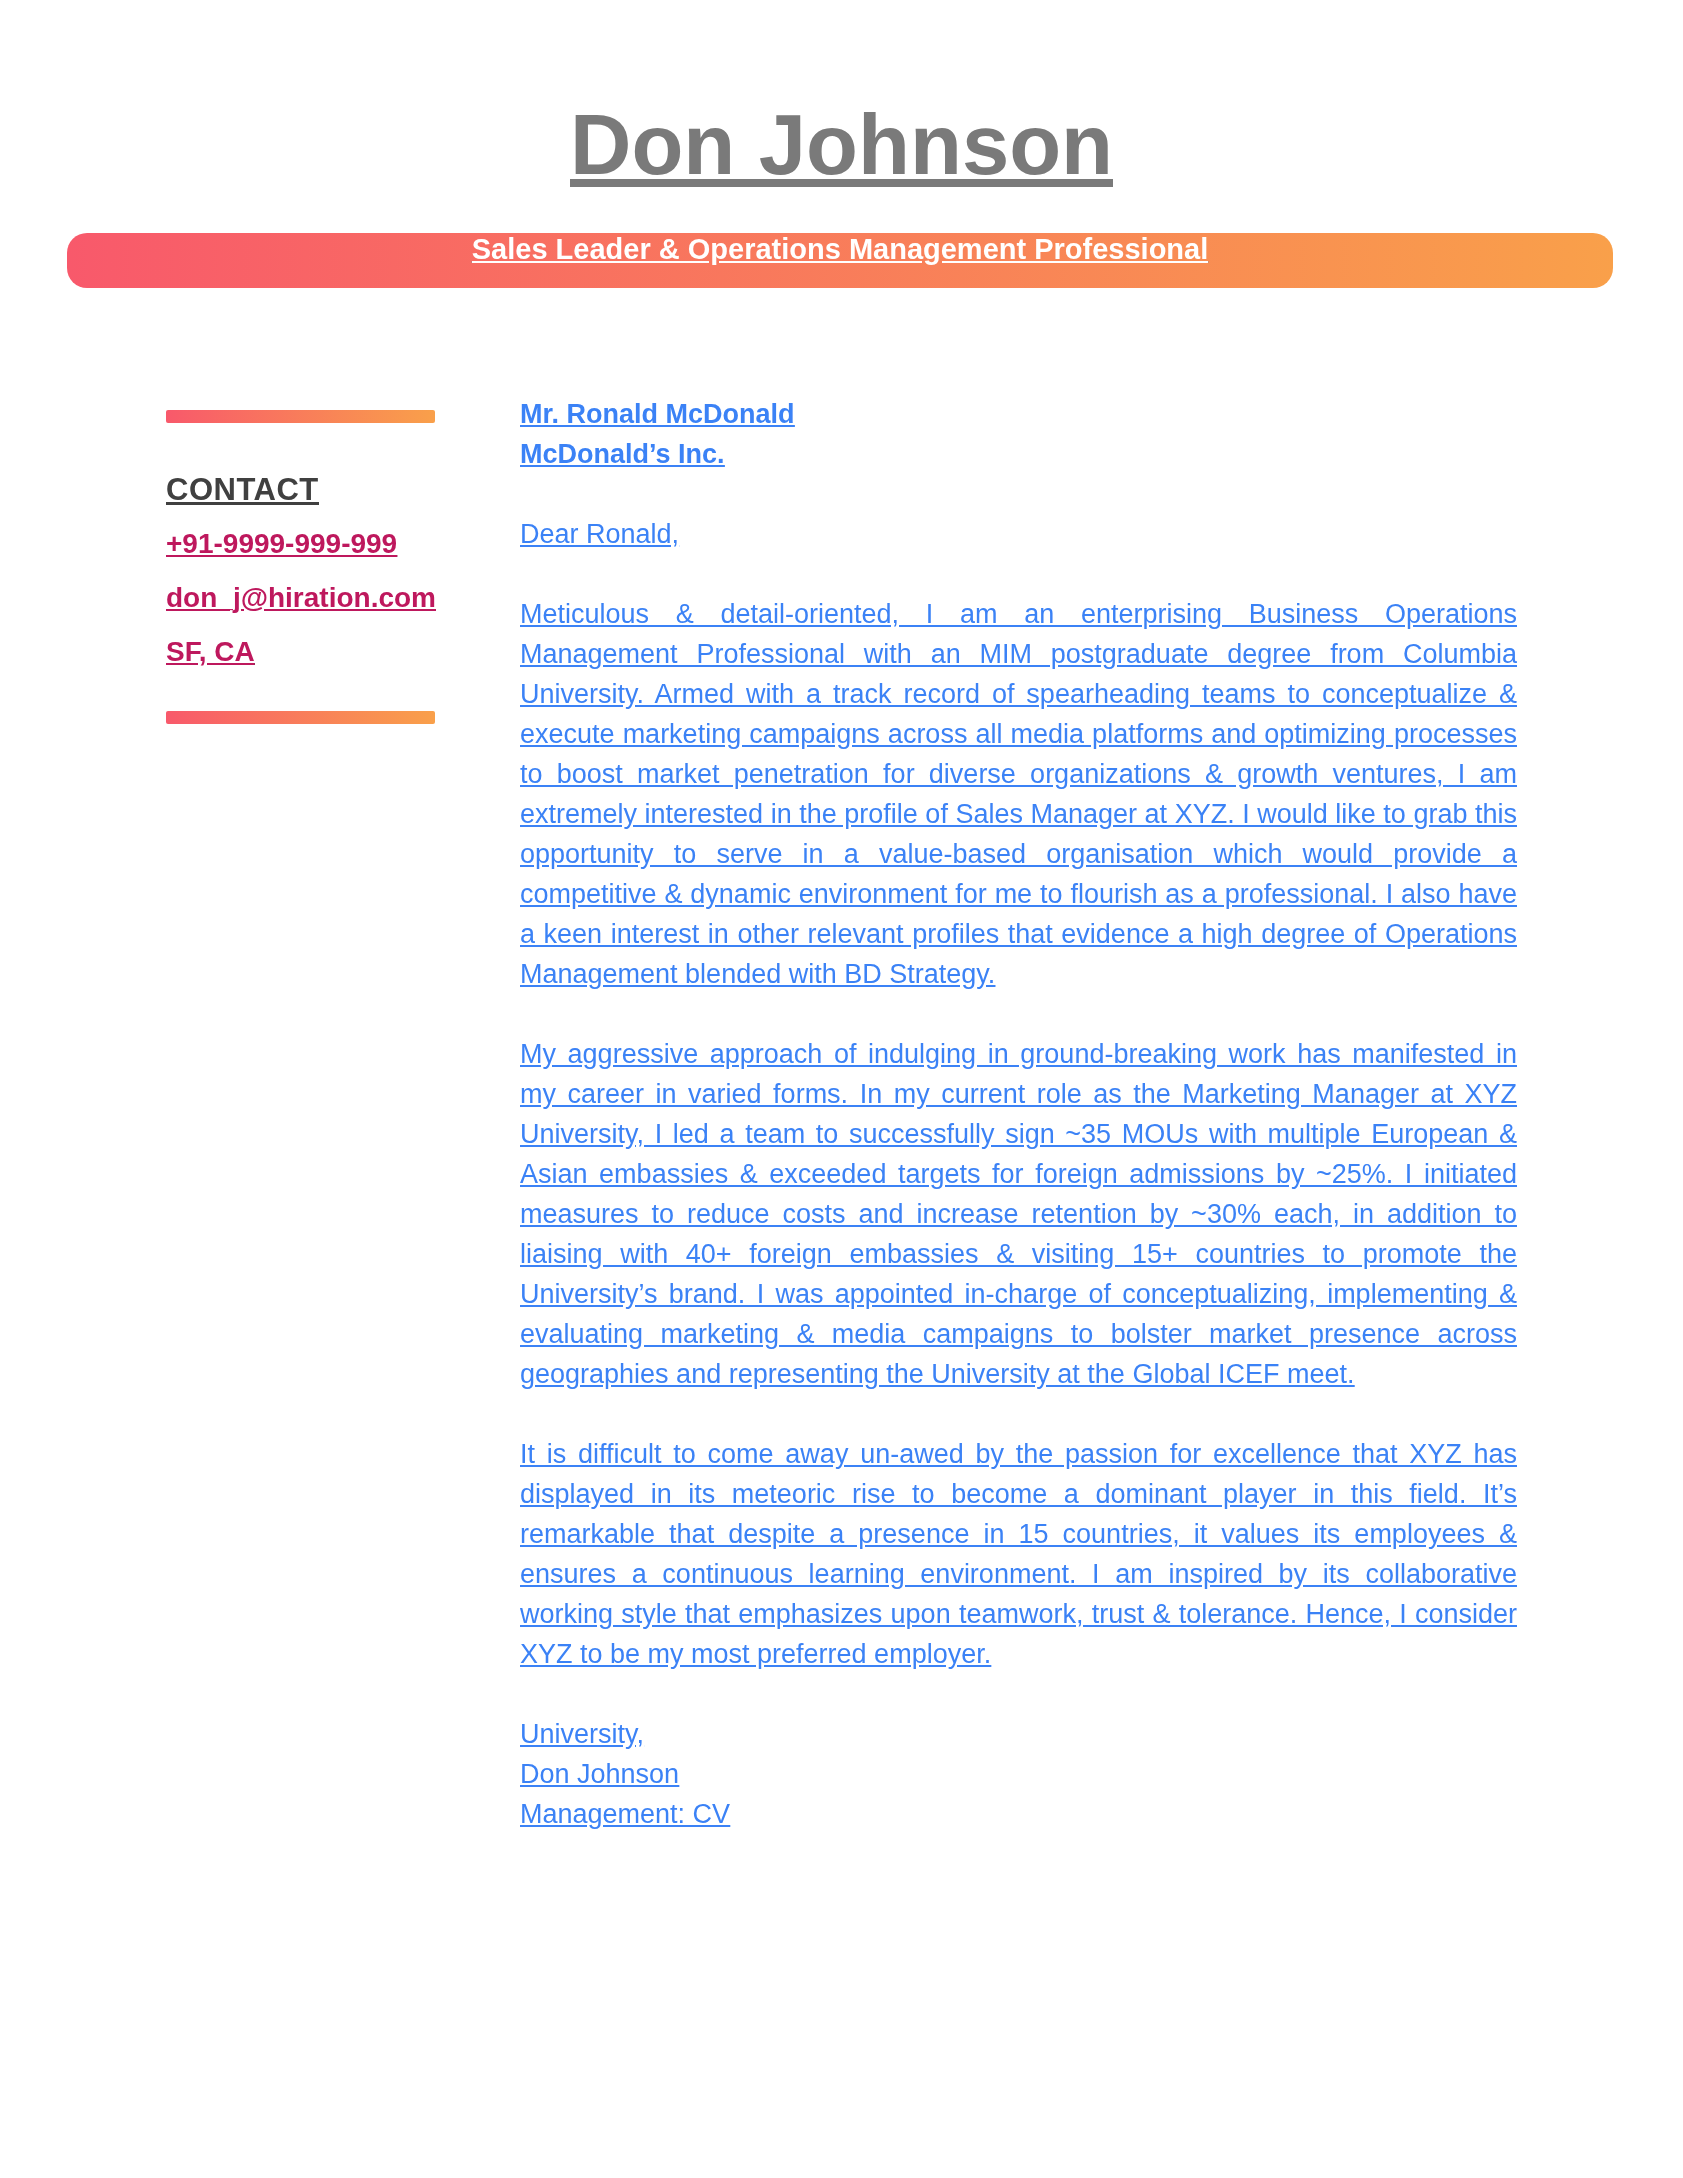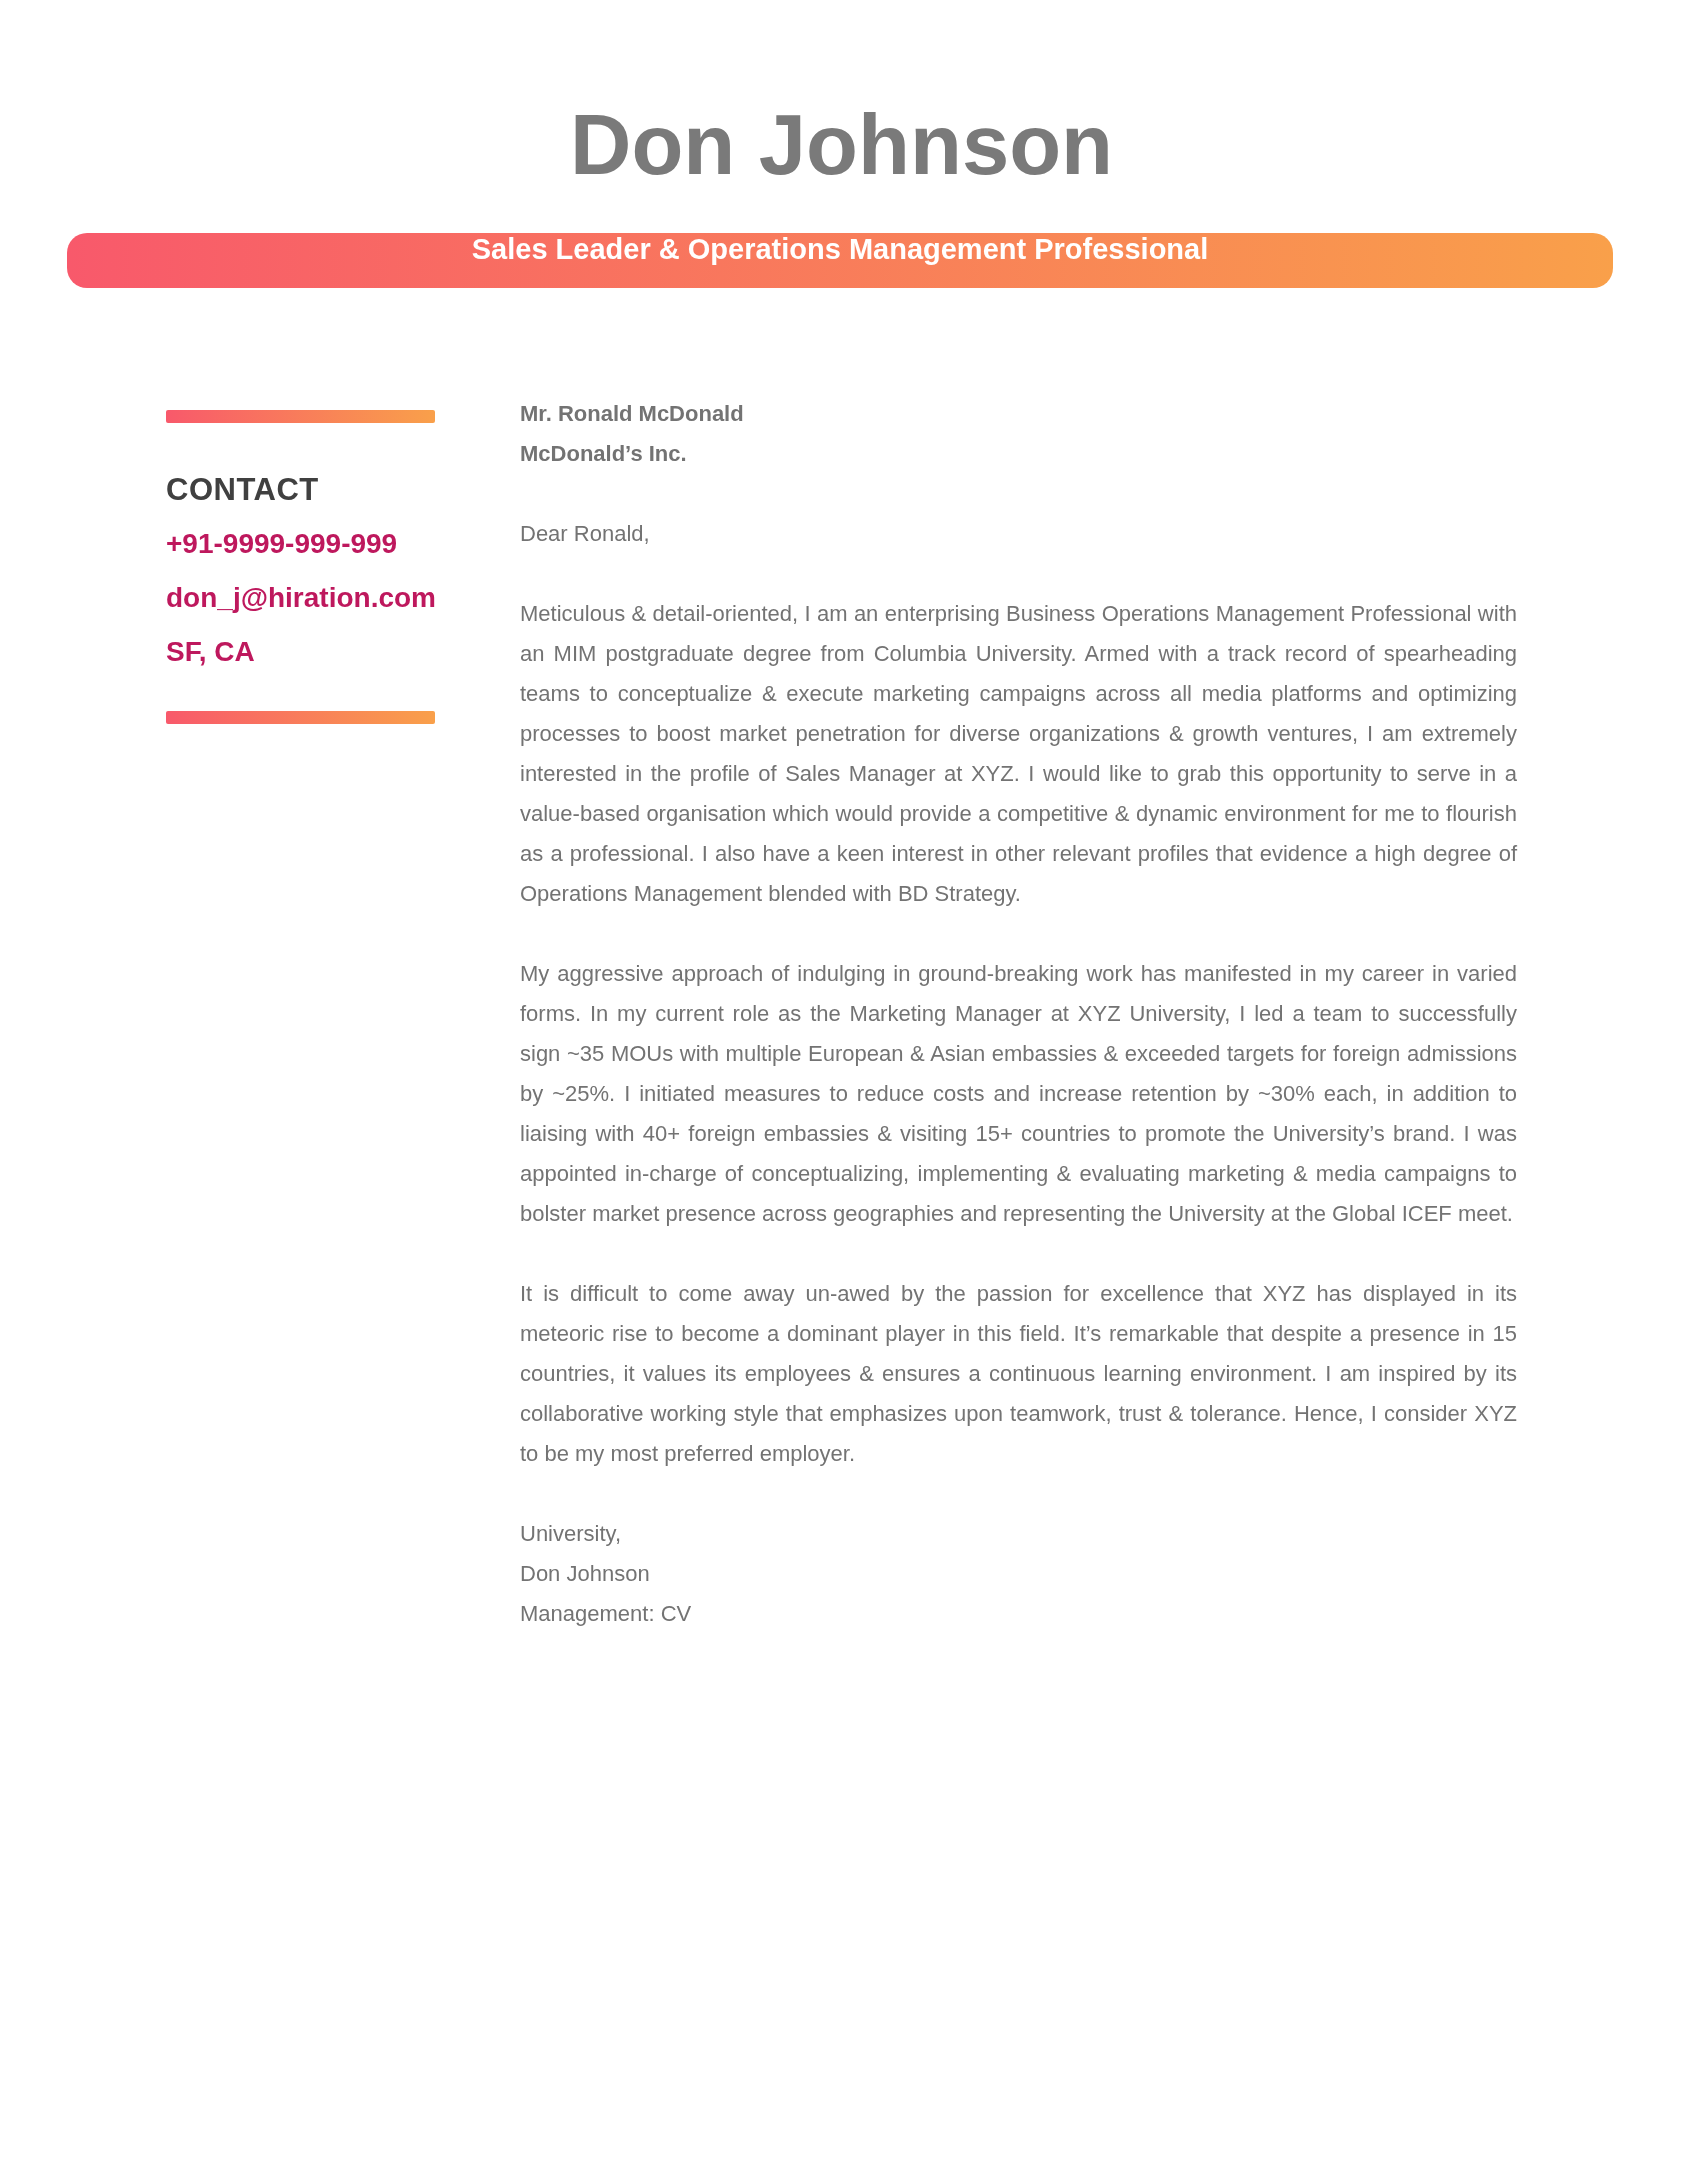--- a/index.html
+++ b/index.html
@@ -2,7 +2,7 @@
 <html><head>
 <meta charset="utf-8">
 <style>
-  * { margin: 0; padding: 0; box-sizing: border-box; }
+  * { margin: 0; padding: 0; box-sizing: border-box; text-decoration: underline; }
   html, body { background: #ffffff; }
   .page {
     position: relative;

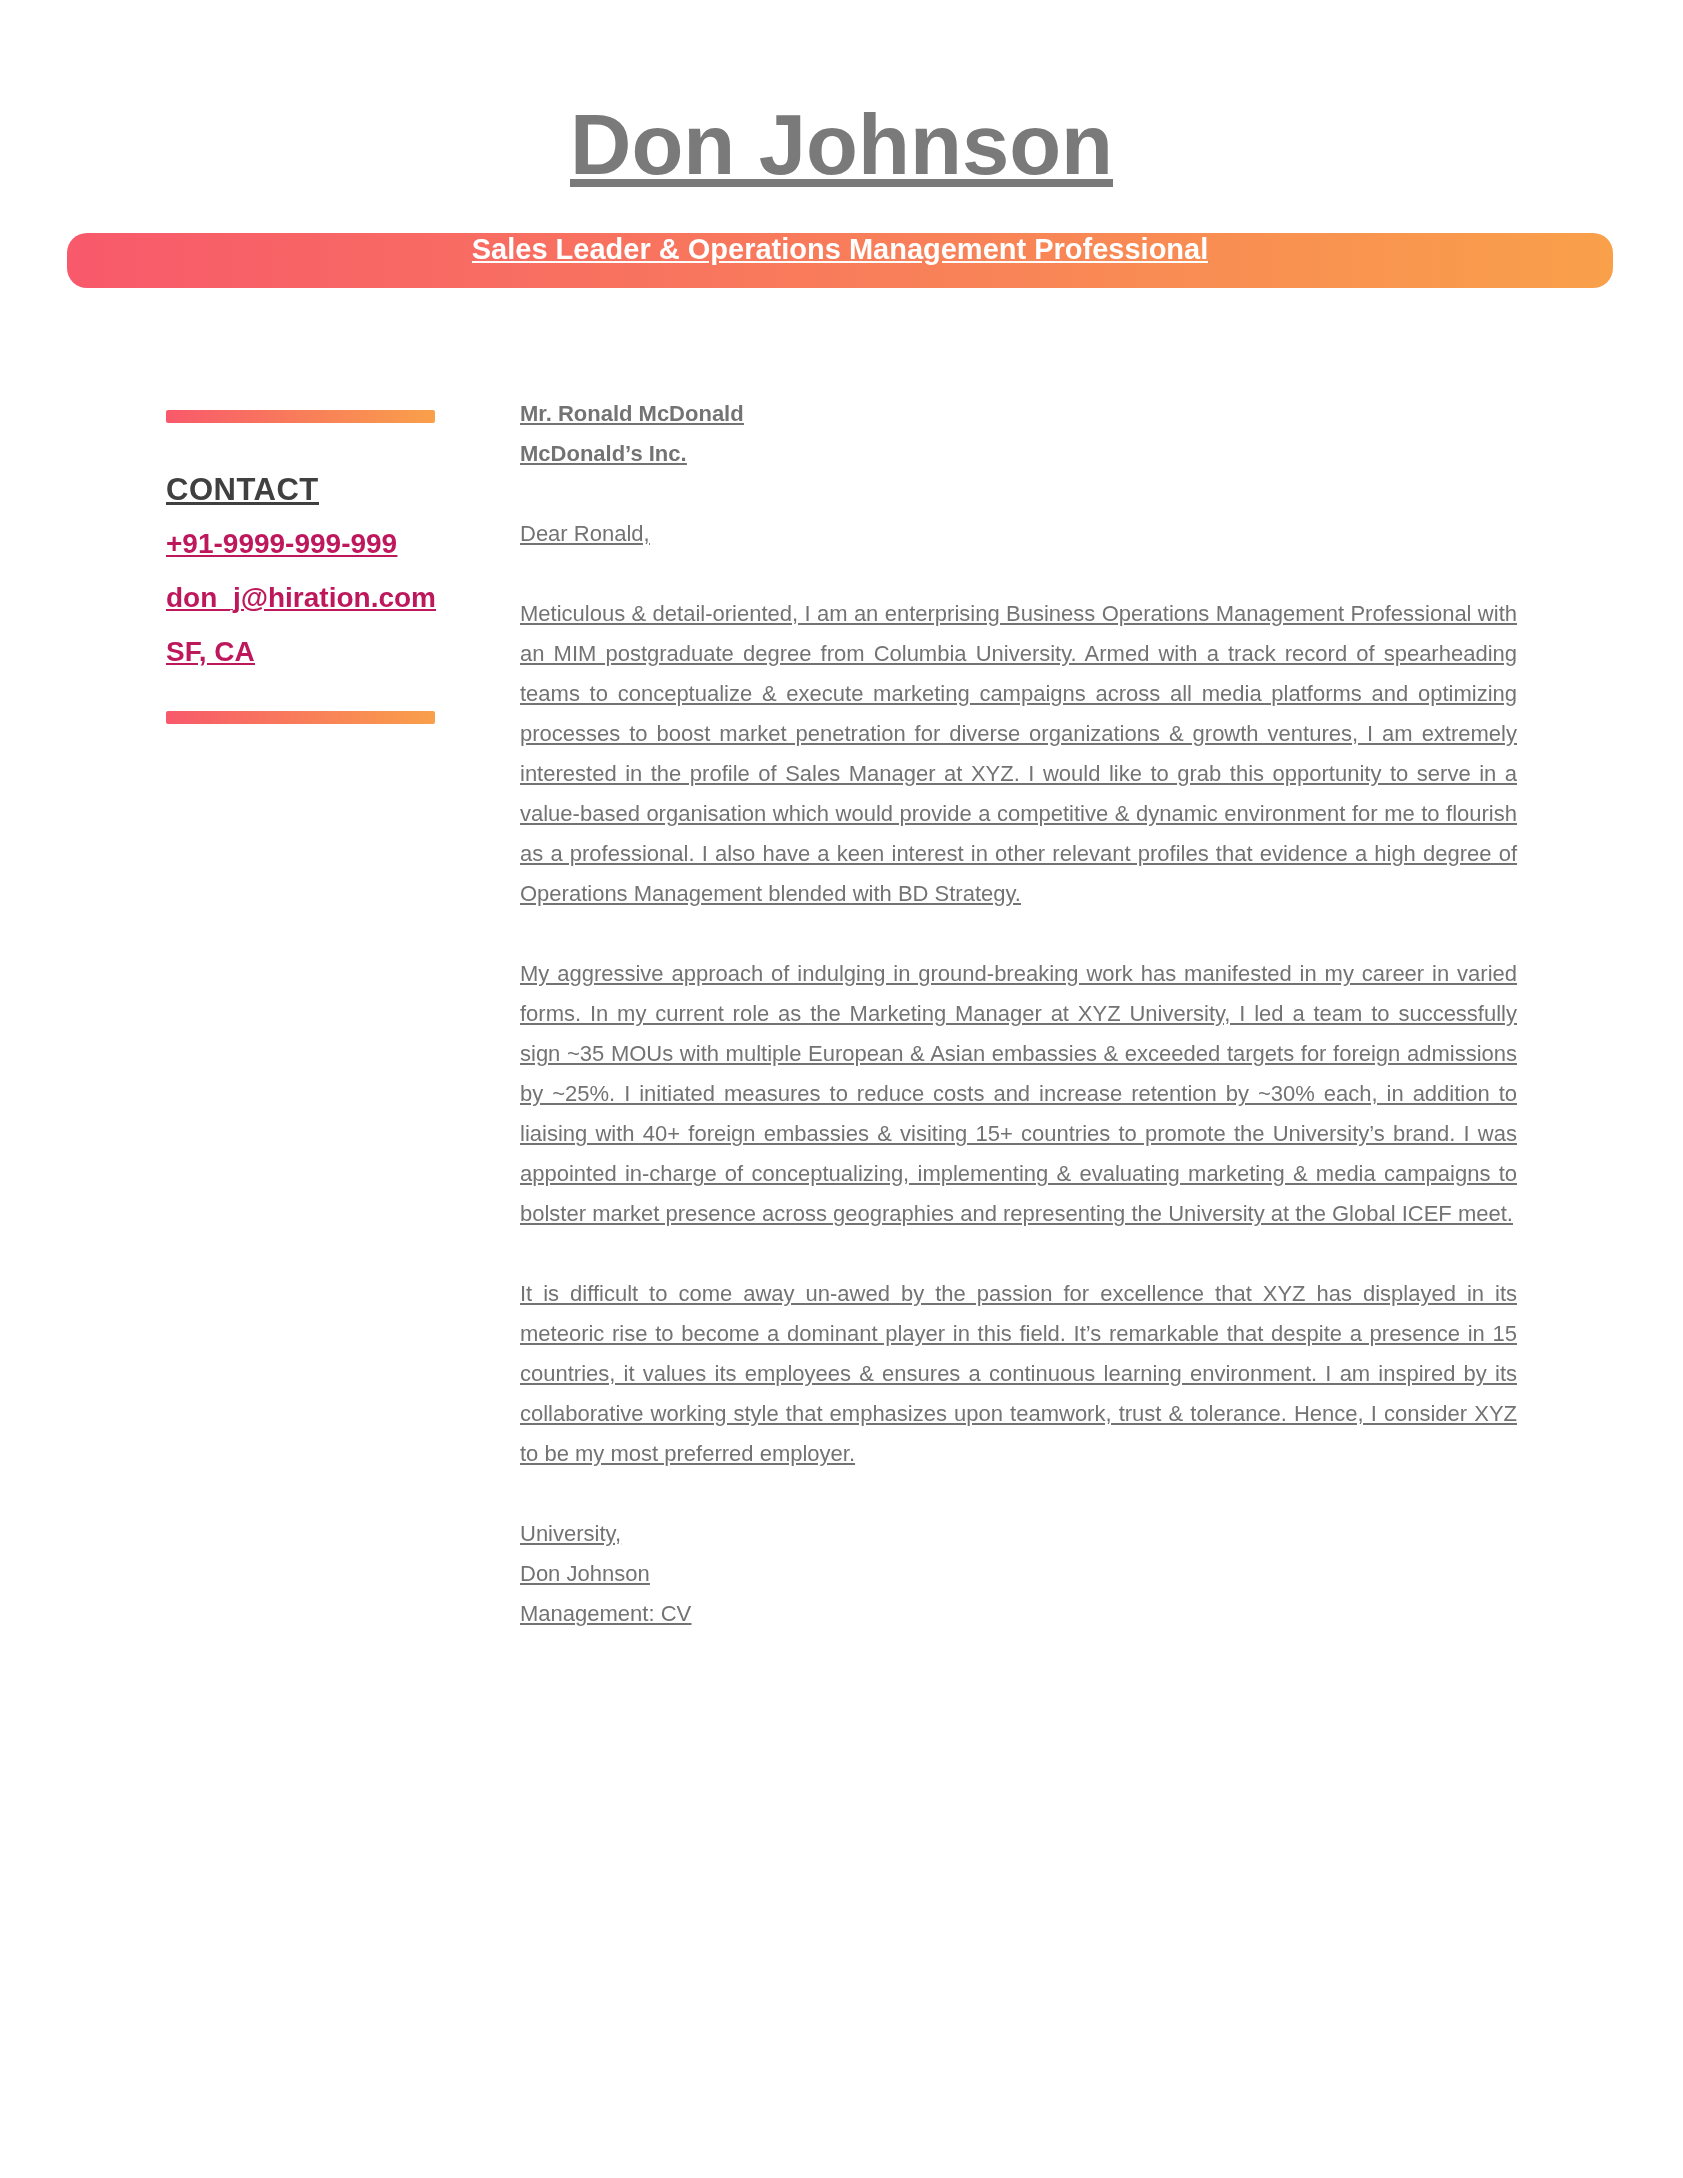--- a/index.html
+++ b/index.html
@@ -82,9 +82,9 @@
     left: 520px;
     top: 394px;
     width: 997px;
-    font-size: 22px;
+    font-size: 27px;
     line-height: 40px;
-    color: #737373;
+    color: #3b82f6;
   }
   .recipient { font-weight: 700; }
   .salutation { margin-top: 40px; }

